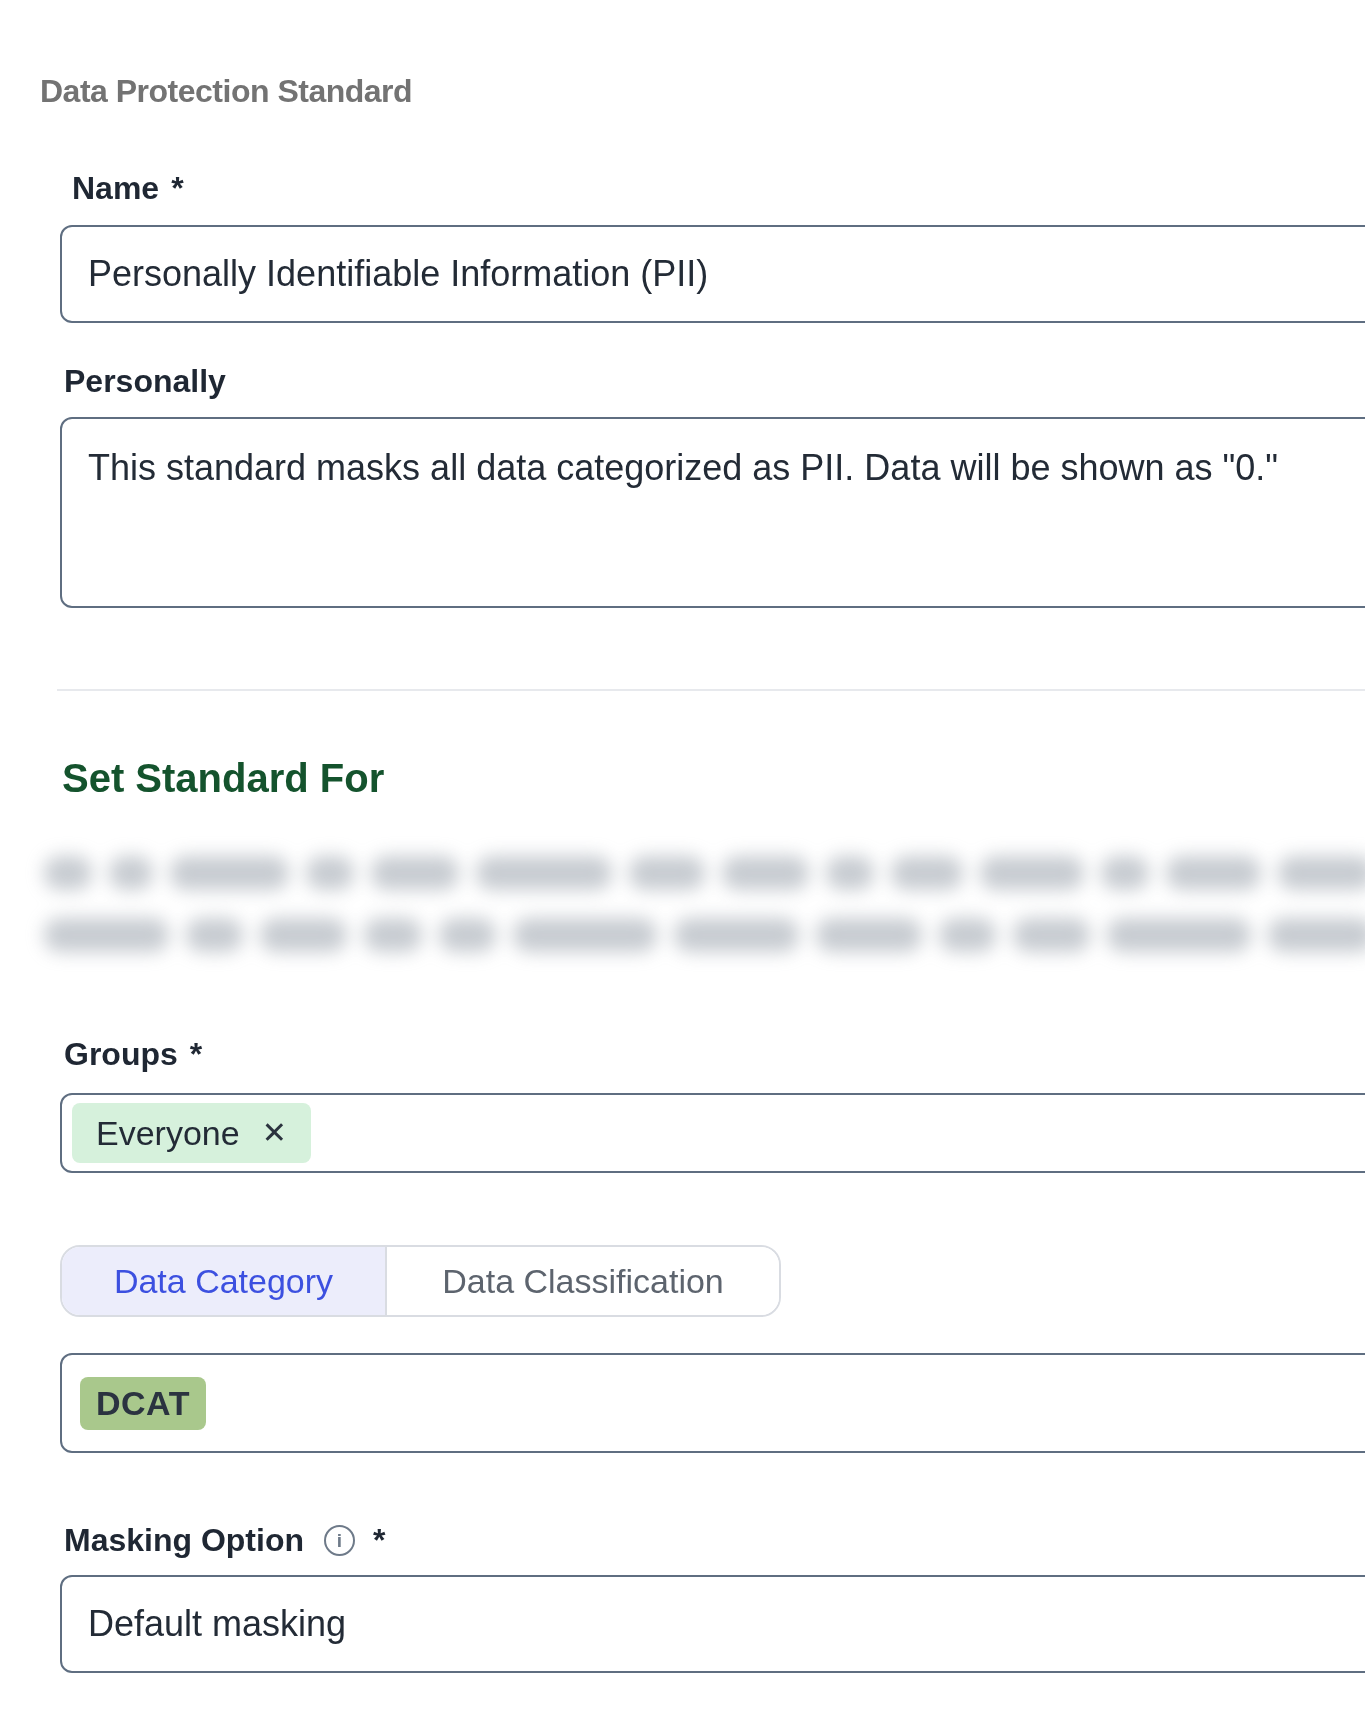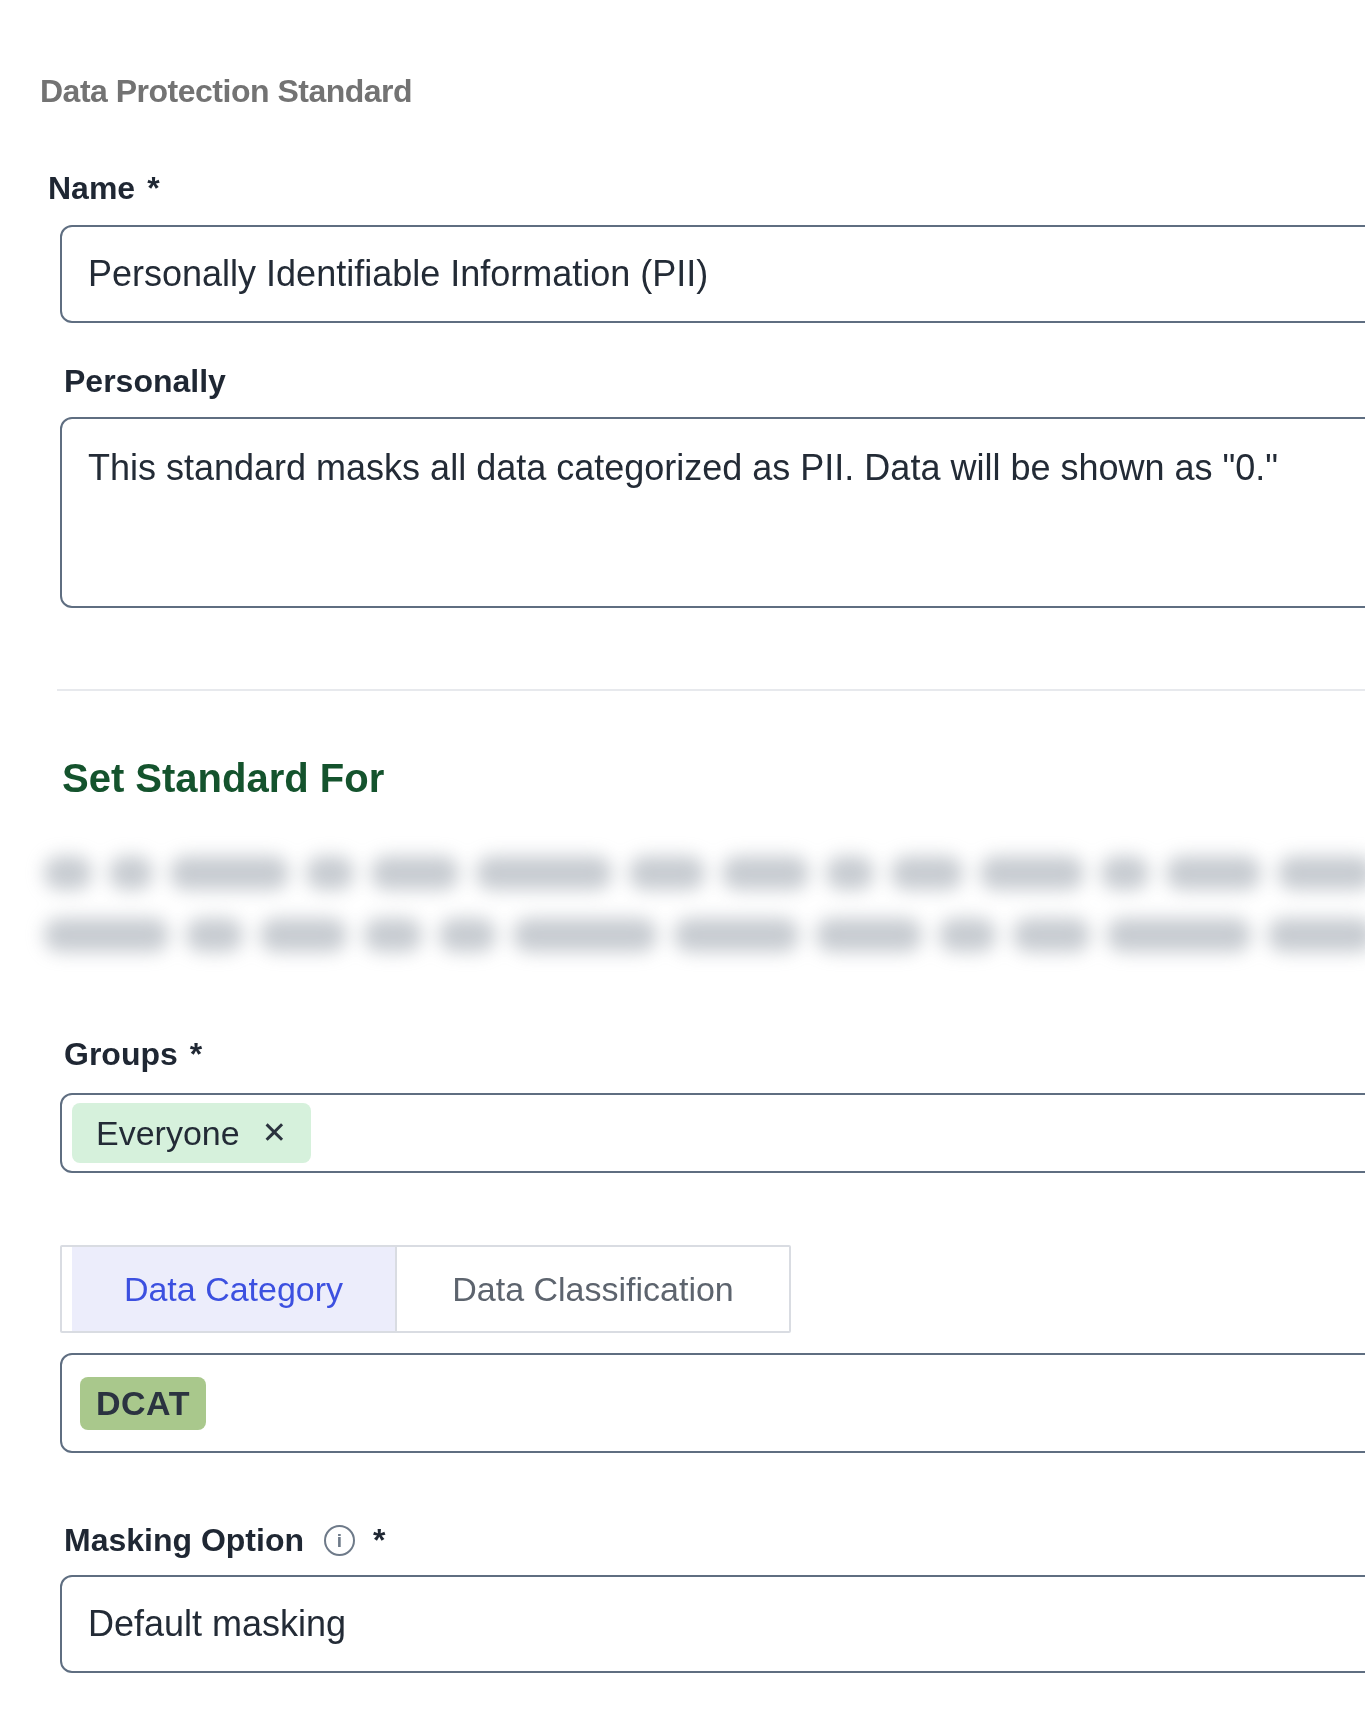--- a/index.html
+++ b/index.html
@@ -101,7 +101,7 @@
 
 <h1 class="abs page-title">Data Protection Standard</h1>
 
-<div class="abs field-label" style="left:48px;top:170px;">
+<div class="abs field-label" style="left:72px;top:170px;">
   <span>Name</span>
   <span class="req">*</span>
 </div>

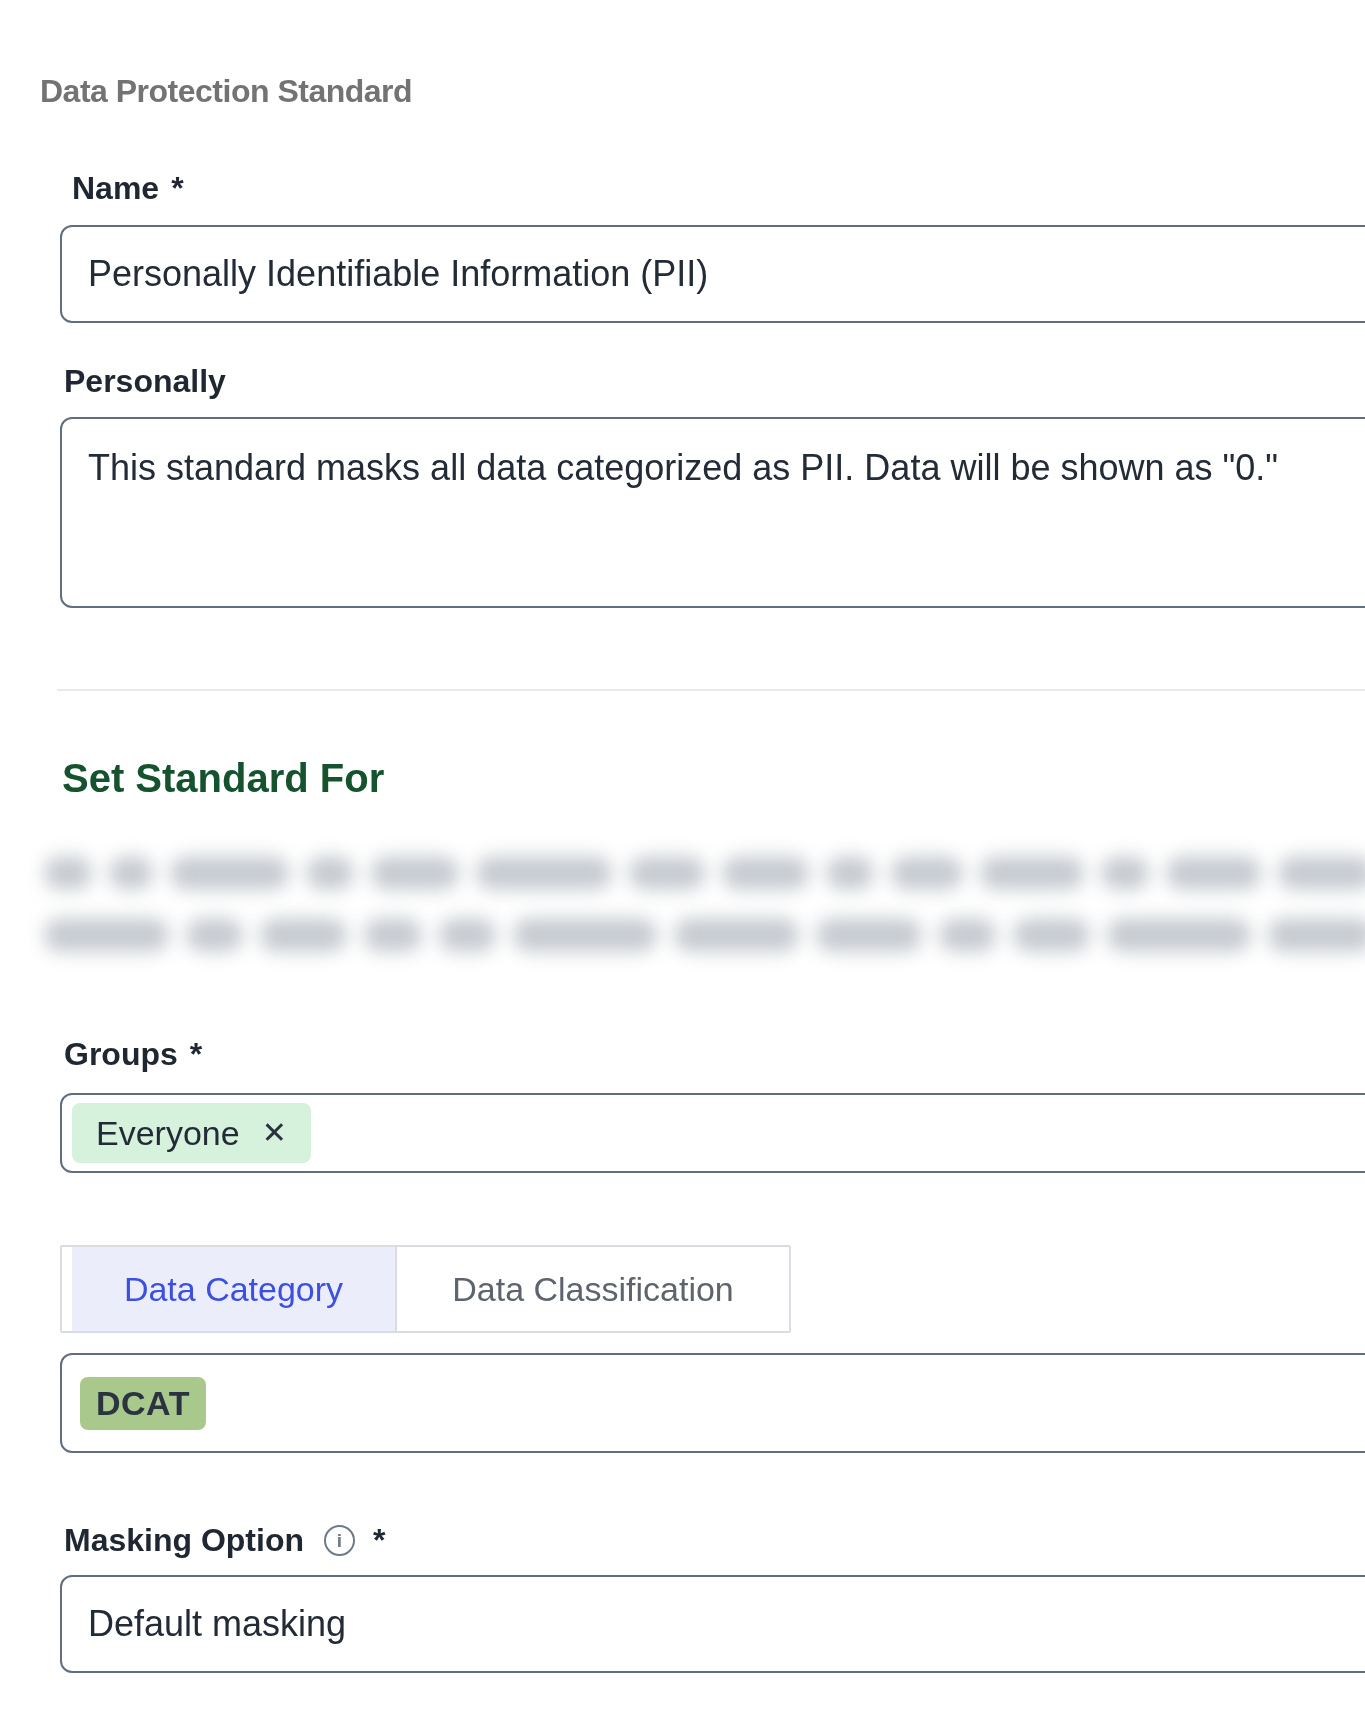--- a/index.html
+++ b/index.html
@@ -64,10 +64,10 @@
 
   
   .tabs{
-    left:60px;top:1245px;height:88px;
+    left:60px;top:1245px;height:72px;
     display:flex;
-    border:2px solid #d9dce2;border-radius:2px;
-    overflow:hidden;background:#fff;box-sizing:border-box;padding-left:10px;
+    border:2px solid #d9dce2;border-radius:20px;
+    overflow:hidden;background:#fff;box-sizing:border-box;
   }
   .tab{
     display:flex;align-items:center;justify-content:center;

